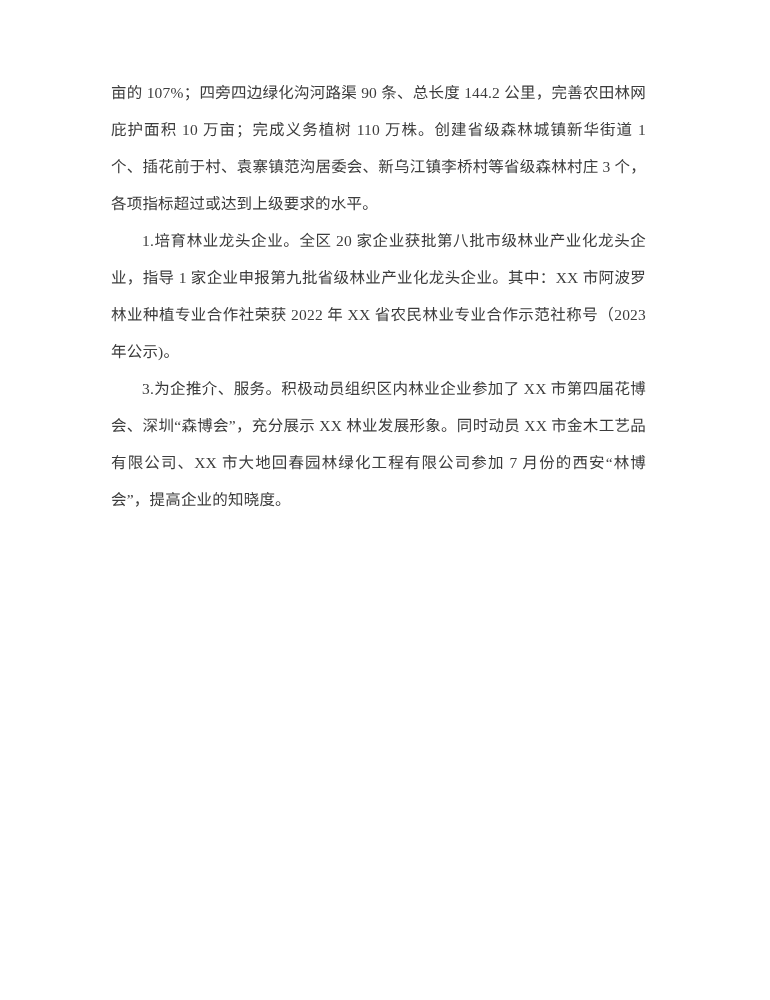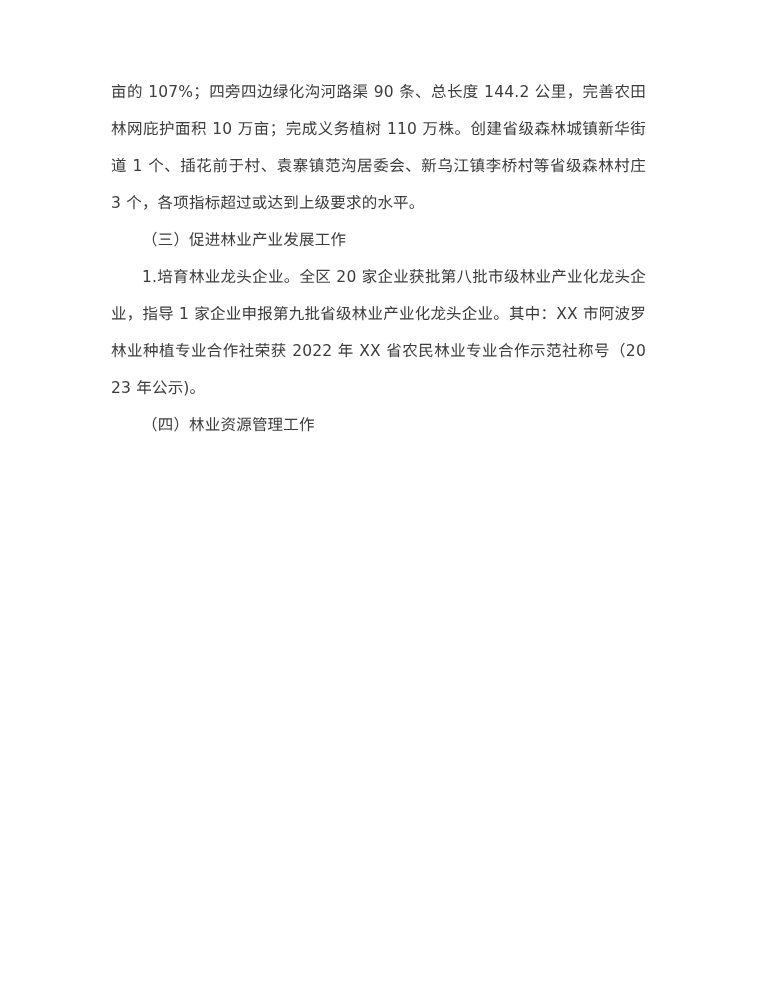--- a/index.html
+++ b/index.html
@@ -37,6 +37,7 @@
   }
   .doc-body p {
     margin: 0;
+    font-family: Liberation Serif, serif;
   }
   .doc-body p.indent {
     text-indent: 2em;

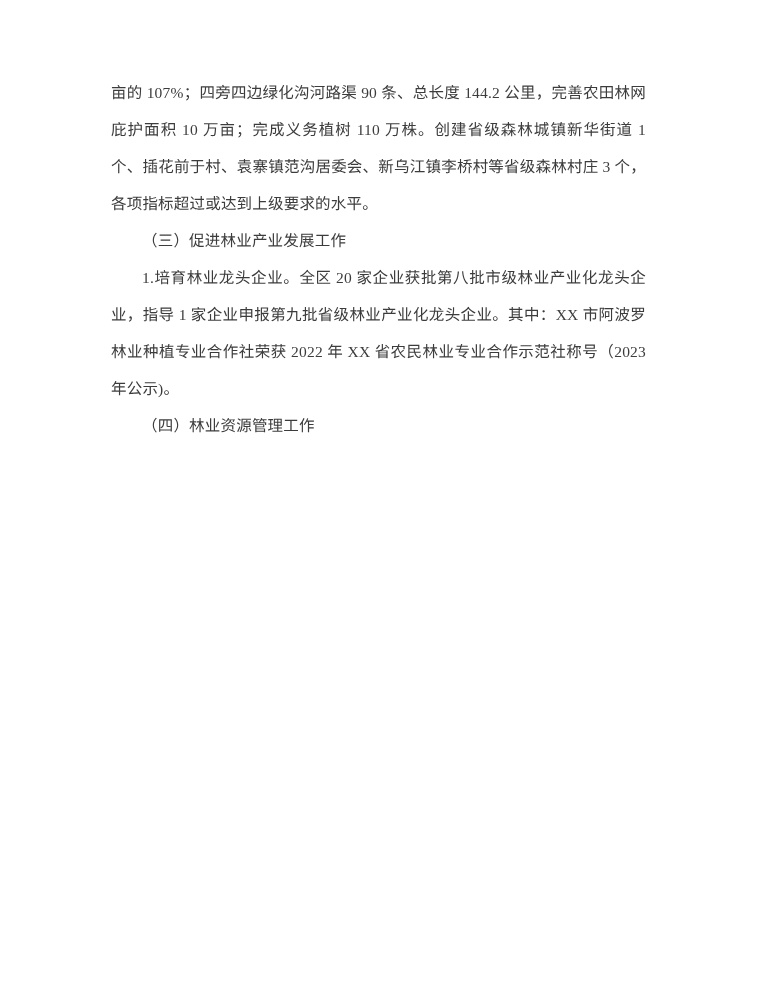--- a/index.html
+++ b/index.html
@@ -53,7 +53,6 @@
 <div class="doc-page">
   <div class="doc-body">
     <p class="noindent">亩的 107%；四旁四边绿化沟河路渠 90 条、总长度 144.2 公里，完善农田林网庇护面积 10 万亩；完成义务植树 110 万株。创建省级森林城镇新华街道 1 个、插花前于村、袁寨镇范沟居委会、新乌江镇李桥村等省级森林村庄 3 个，各项指标超过或达到上级要求的水平。</p>
-    <p class="indent heading">（三）促进林业产业发展工作</p>
     <p class="indent">1.培育林业龙头企业。全区 20 家企业获批第八批市级林业产业化龙头企业，指导 1 家企业申报第九批省级林业产业化龙头企业。其中：XX 市阿波罗林业种植专业合作社荣获 2022 年 XX 省农民林业专业合作示范社称号（2023 年公示)。</p>
     <p class="indent heading">（四）林业资源管理工作</p>
   </div>

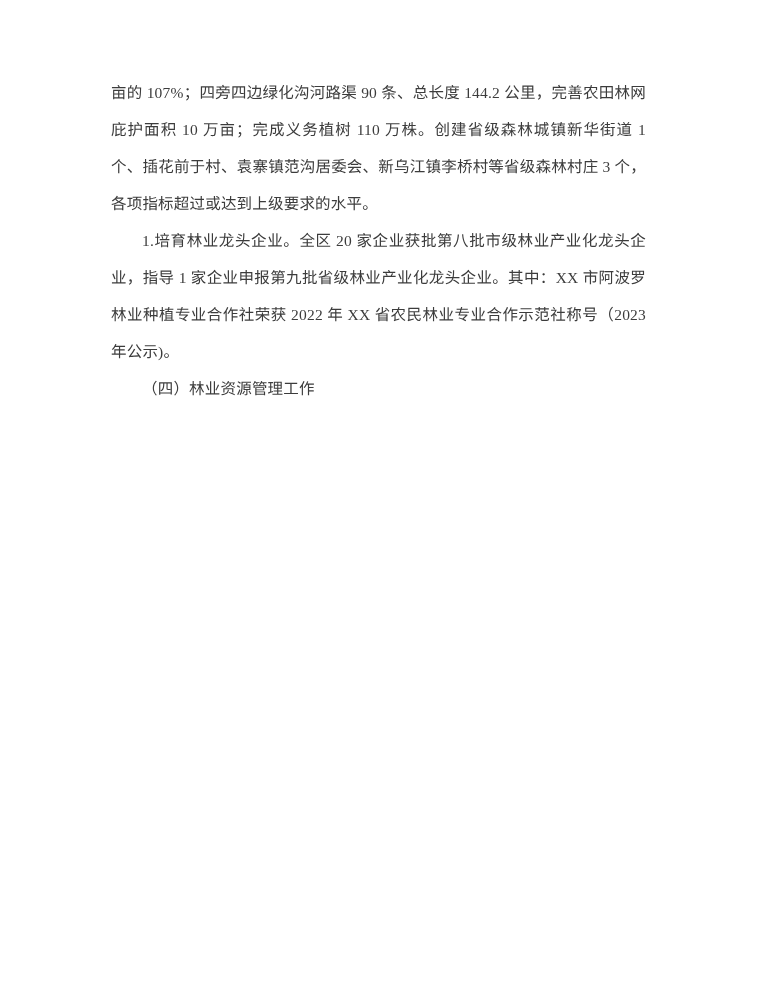--- a/index.html
+++ b/index.html
@@ -54,6 +54,7 @@
   <div class="doc-body">
     <p class="noindent">亩的 107%；四旁四边绿化沟河路渠 90 条、总长度 144.2 公里，完善农田林网庇护面积 10 万亩；完成义务植树 110 万株。创建省级森林城镇新华街道 1 个、插花前于村、袁寨镇范沟居委会、新乌江镇李桥村等省级森林村庄 3 个，各项指标超过或达到上级要求的水平。</p>
     <p class="indent">1.培育林业龙头企业。全区 20 家企业获批第八批市级林业产业化龙头企业，指导 1 家企业申报第九批省级林业产业化龙头企业。其中：XX 市阿波罗林业种植专业合作社荣获 2022 年 XX 省农民林业专业合作示范社称号（2023 年公示)。</p>
+    <p class="indent">3.为企推介、服务。积极动员组织区内林业企业参加了 XX 市第四届花博会、深圳“森博会”，充分展示 XX 林业发展形象。同时动员 XX 市金木工艺品有限公司、XX 市大地回春园林绿化工程有限公司参加 7 月份的西安“林博会”，提高企业的知晓度。</p>
     <p class="indent heading">（四）林业资源管理工作</p>
   </div>
 </div>

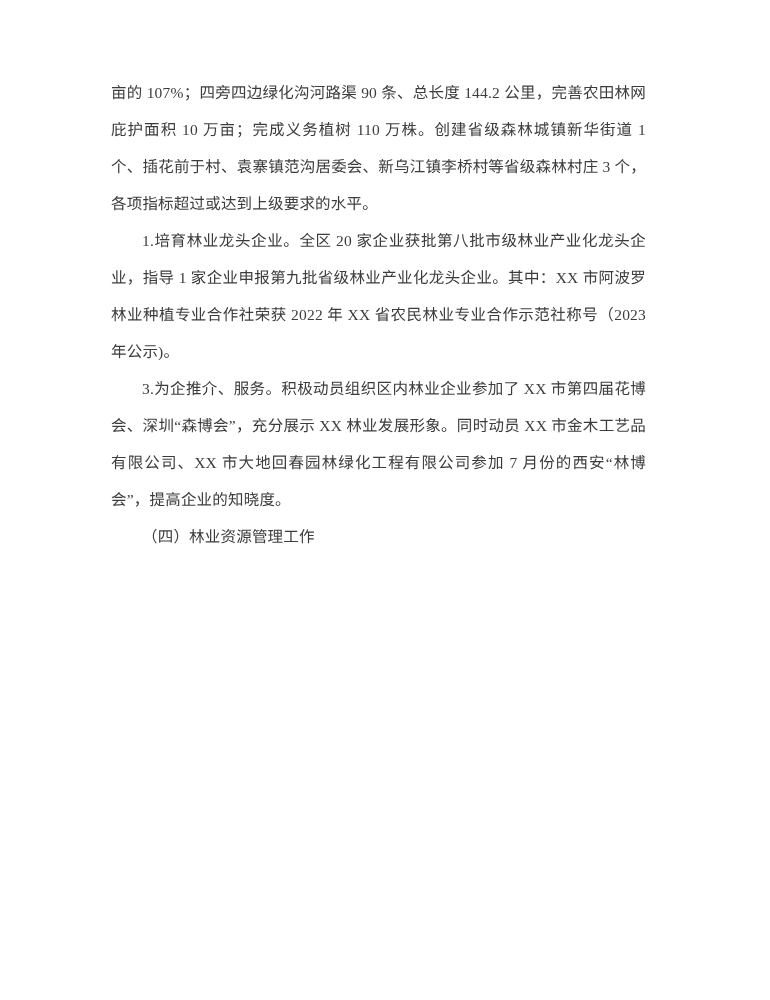--- a/index.html
+++ b/index.html
@@ -55,7 +55,6 @@
     <p class="noindent">亩的 107%；四旁四边绿化沟河路渠 90 条、总长度 144.2 公里，完善农田林网庇护面积 10 万亩；完成义务植树 110 万株。创建省级森林城镇新华街道 1 个、插花前于村、袁寨镇范沟居委会、新乌江镇李桥村等省级森林村庄 3 个，各项指标超过或达到上级要求的水平。</p>
     <p class="indent">1.培育林业龙头企业。全区 20 家企业获批第八批市级林业产业化龙头企业，指导 1 家企业申报第九批省级林业产业化龙头企业。其中：XX 市阿波罗林业种植专业合作社荣获 2022 年 XX 省农民林业专业合作示范社称号（2023 年公示)。</p>
     <p class="indent">3.为企推介、服务。积极动员组织区内林业企业参加了 XX 市第四届花博会、深圳“森博会”，充分展示 XX 林业发展形象。同时动员 XX 市金木工艺品有限公司、XX 市大地回春园林绿化工程有限公司参加 7 月份的西安“林博会”，提高企业的知晓度。</p>
-    <p class="indent heading">（四）林业资源管理工作</p>
   </div>
 </div>
 

